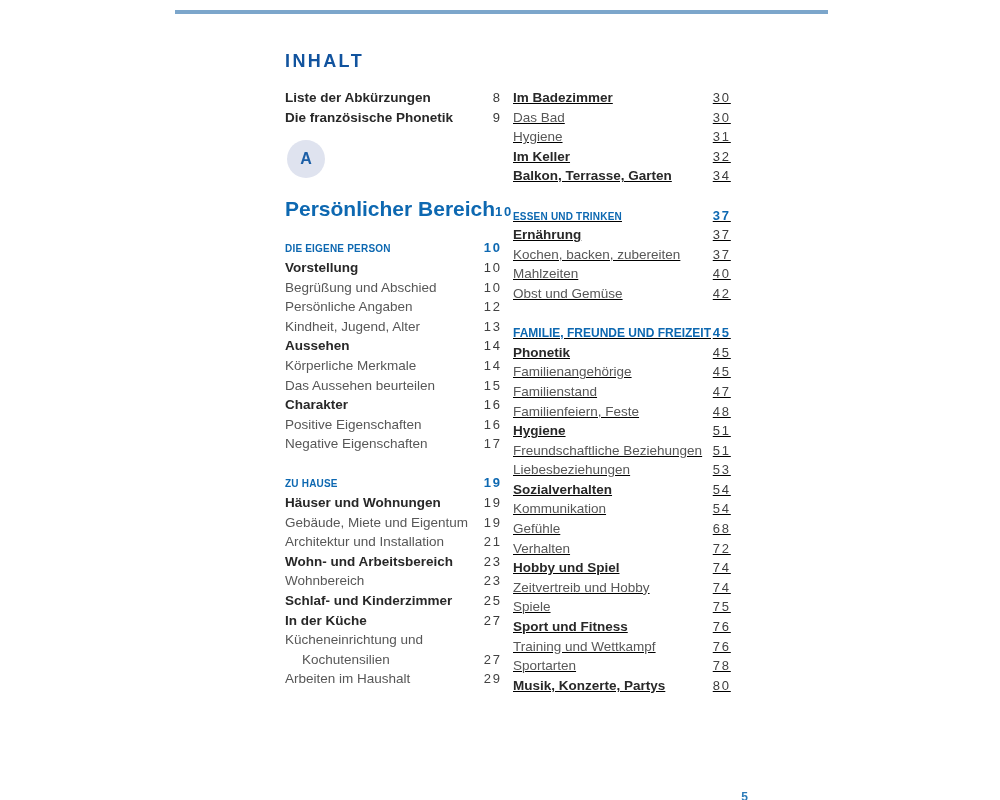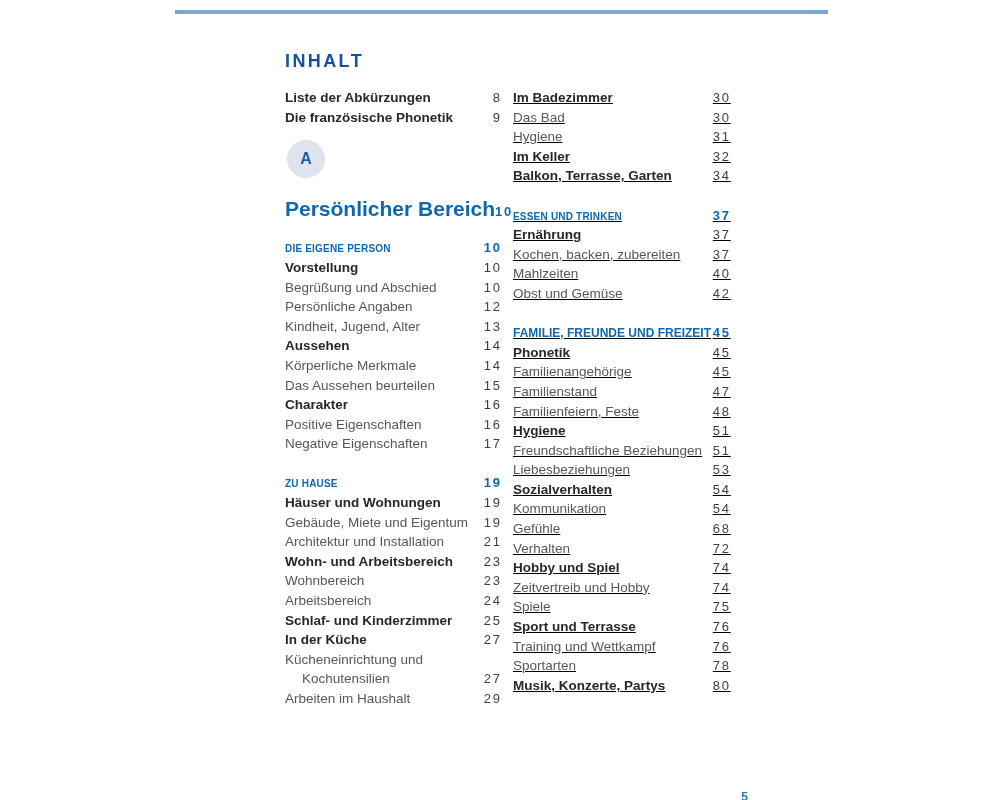--- a/index.html
+++ b/index.html
@@ -203,10 +203,6 @@
         <span class="lbl">Wohnbereich</span>
         <span class="pg">23</span>
       </div>
-      <div class="row regular">
-        <span class="lbl">Arbeitsbereich</span>
-        <span class="pg">24</span>
-      </div>
       <div class="row bold">
         <span class="lbl">Schlaf- und Kinderzimmer</span>
         <span class="pg">25</span>

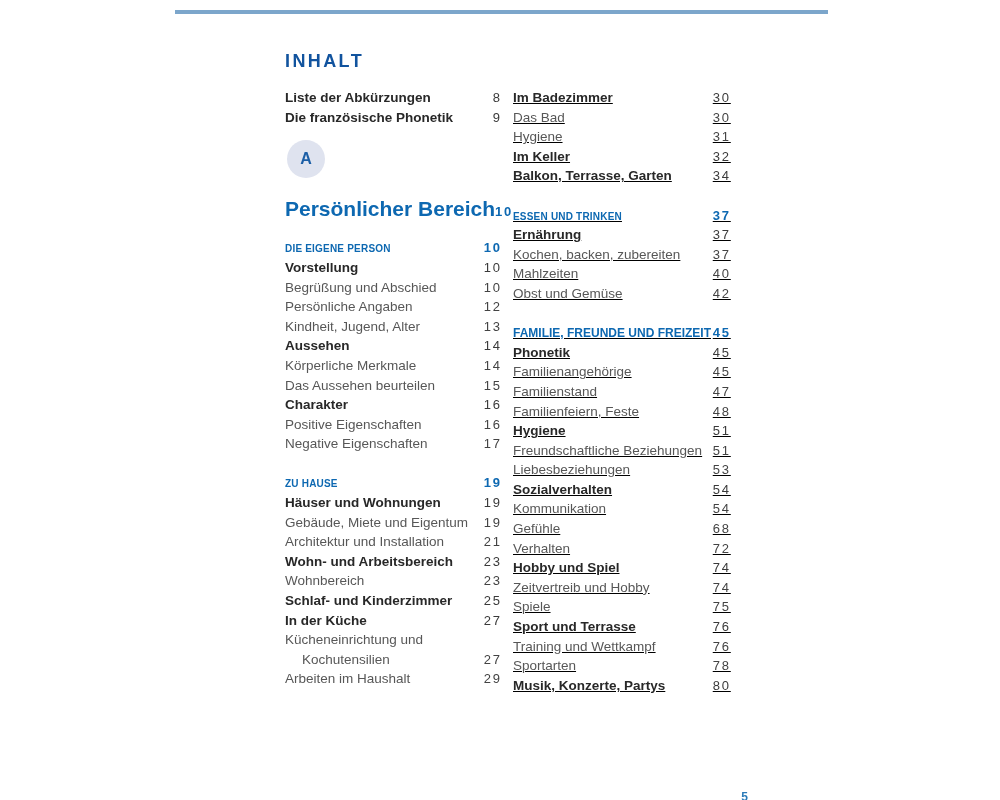--- a/index.html
+++ b/index.html
@@ -328,7 +328,7 @@
         <span class="pg">75</span>
       </div>
       <div class="row bold">
-        <span class="lbl">Sport und Terrasse</span>
+        <span class="lbl">Sport und Fitness</span>
         <span class="pg">76</span>
       </div>
       <div class="row regular">

